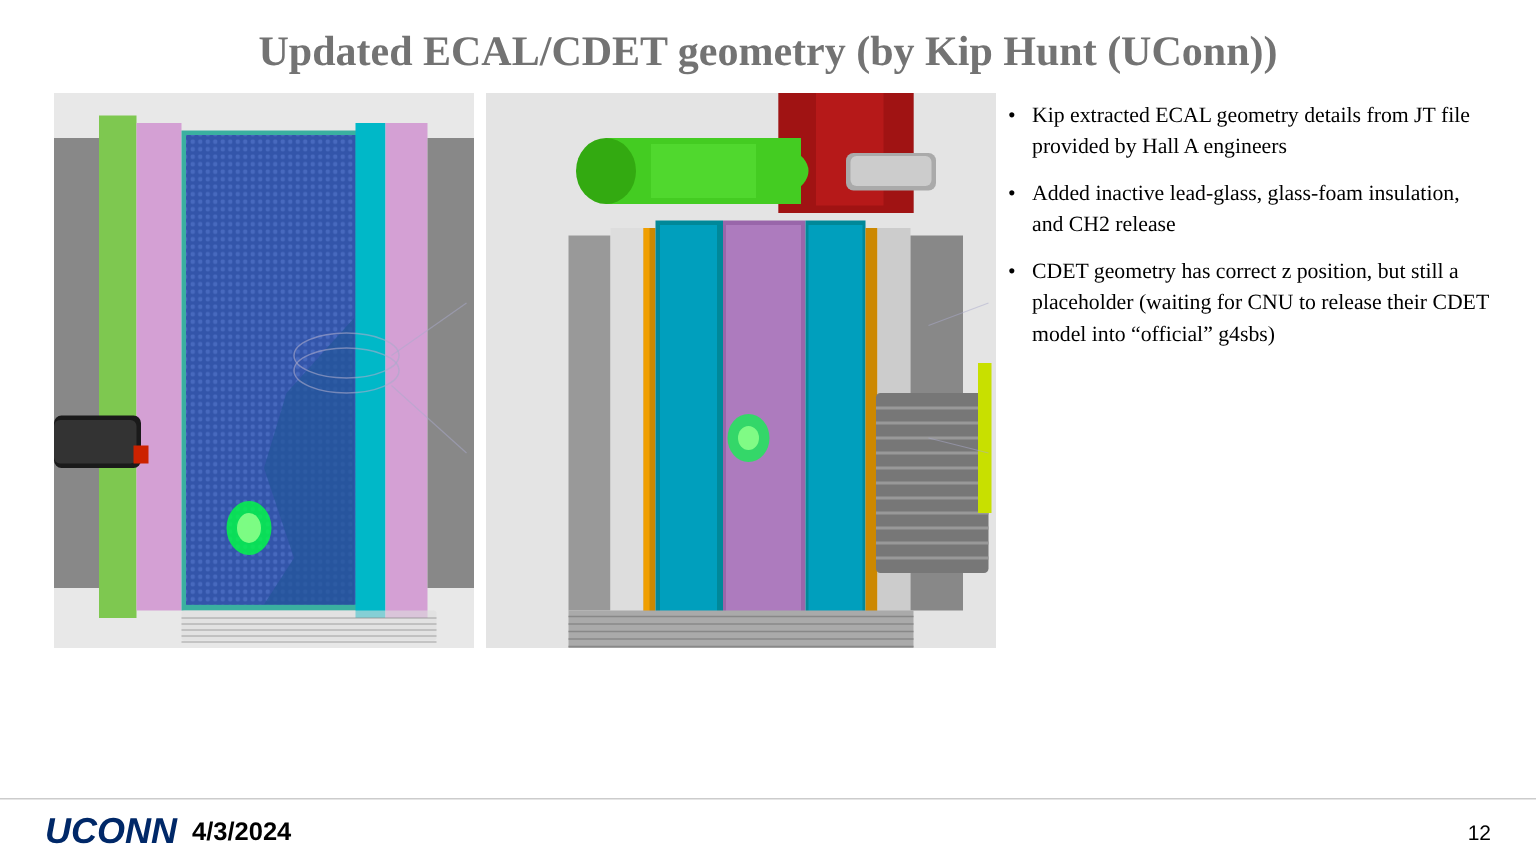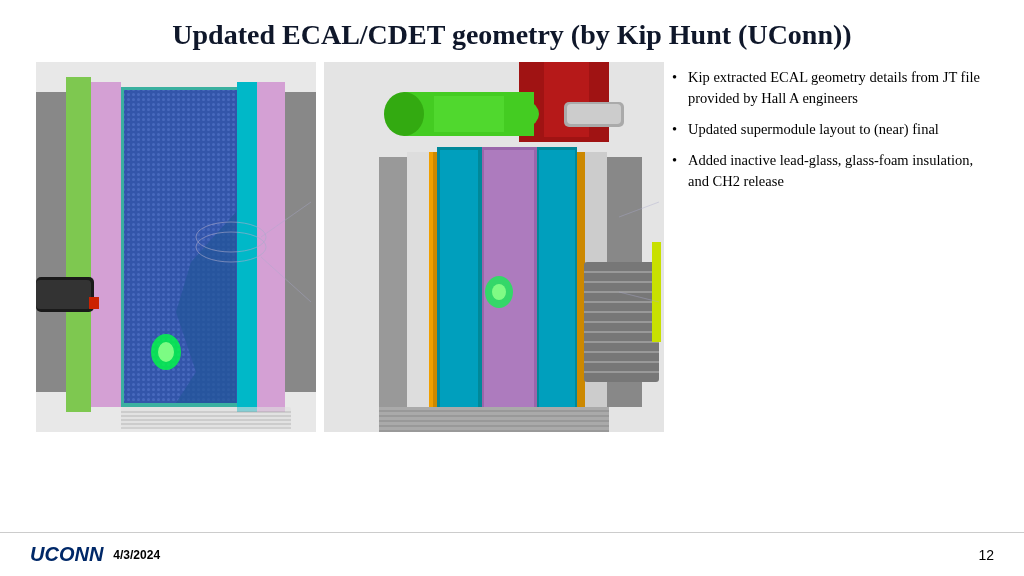--- a/index.html
+++ b/index.html
@@ -22,7 +22,7 @@
     .title {
       font-size: 28px;
       font-weight: bold;
-      color: #0f172a;
+      color: #737373;
       text-align: center;
       margin-bottom: 10px;
       line-height: 1.2;

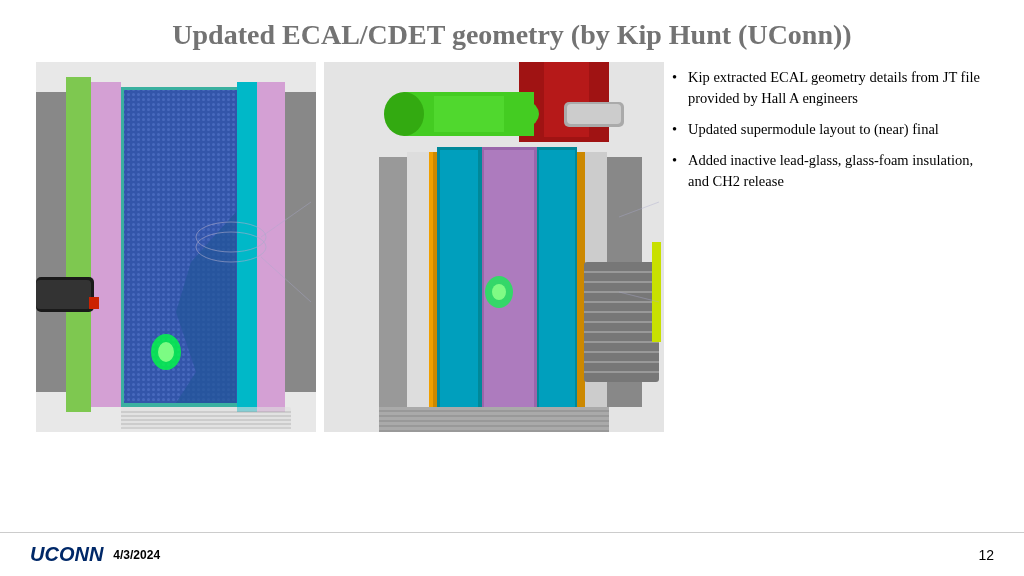--- a/index.html
+++ b/index.html
@@ -279,7 +279,6 @@
     <div class="bullet-list">
       <ul id="bullet-ul">
       <li>Kip extracted ECAL geometry details from JT file provided by Hall A engineers</li>
-          <li>Updated supermodule layout to (near) final</li>
           <li>Added inactive lead-glass, glass-foam insulation, and CH2 release</li>
         </ul>
     </div>

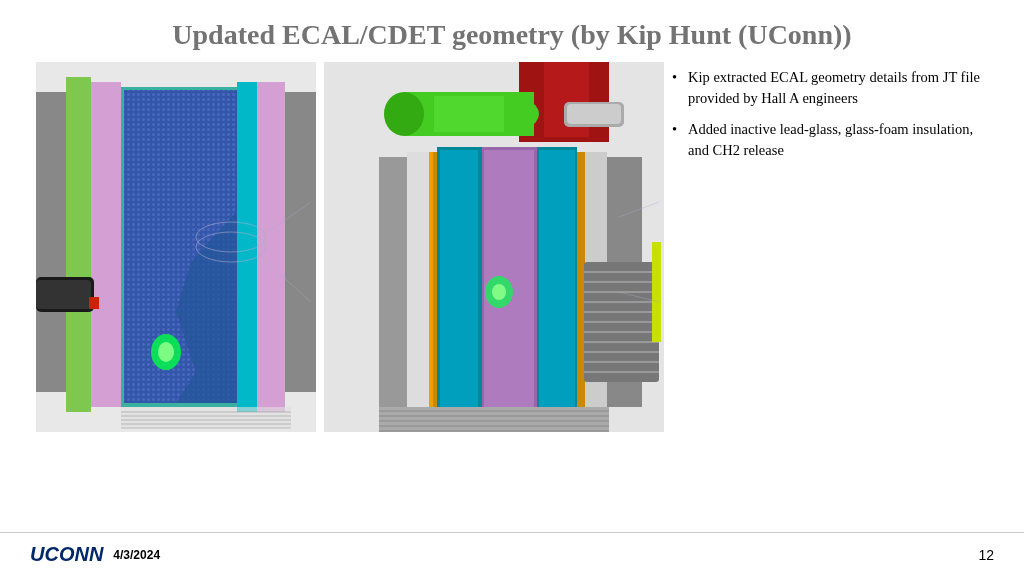--- a/index.html
+++ b/index.html
@@ -280,6 +280,7 @@
       <ul id="bullet-ul">
       <li>Kip extracted ECAL geometry details from JT file provided by Hall A engineers</li>
           <li>Added inactive lead-glass, glass-foam insulation, and CH2 release</li>
+          <li>CDET geometry has correct z position, but still a placeholder (waiting for CNU to release their CDET model into “official” g4sbs)</li>
         </ul>
     </div>
 

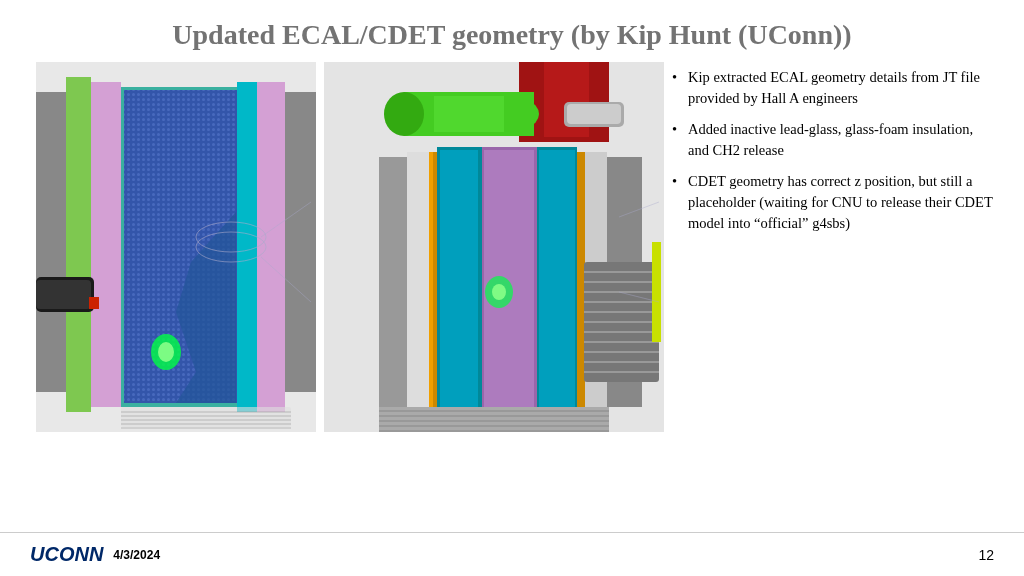--- a/index.html
+++ b/index.html
@@ -111,7 +111,7 @@
     }
 
     .uconn-logo {
-      font-size: 20px;
+      font-size: 24px;
       font-weight: 900;
       font-style: italic;
       color: #002868;

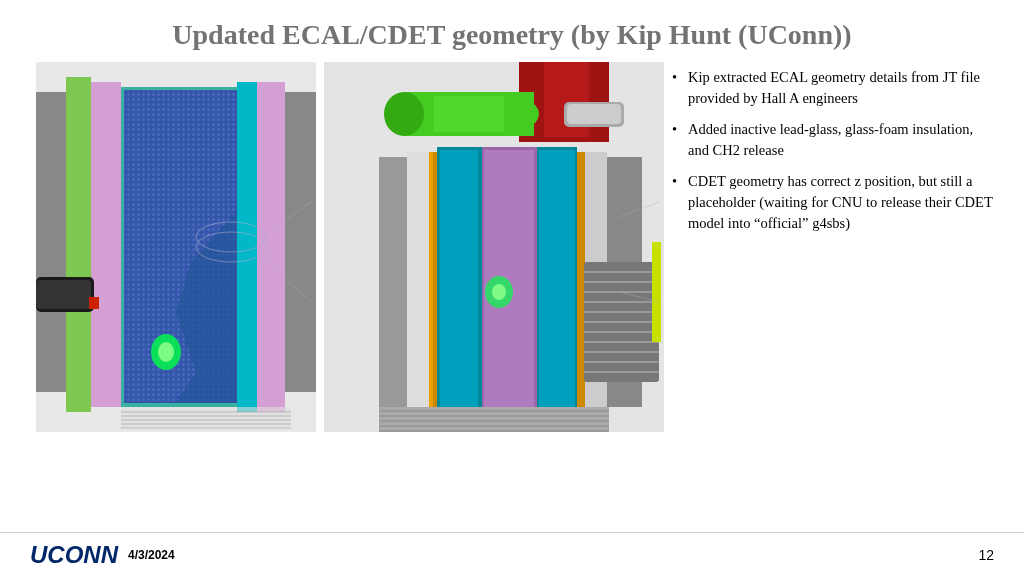--- a/index.html
+++ b/index.html
@@ -119,7 +119,7 @@
     }
 
     .footer-date {
-      font-size: 12px;
+      font-size: 17px;
       font-weight: bold;
       color: #000;
       font-family: Arial, sans-serif;

